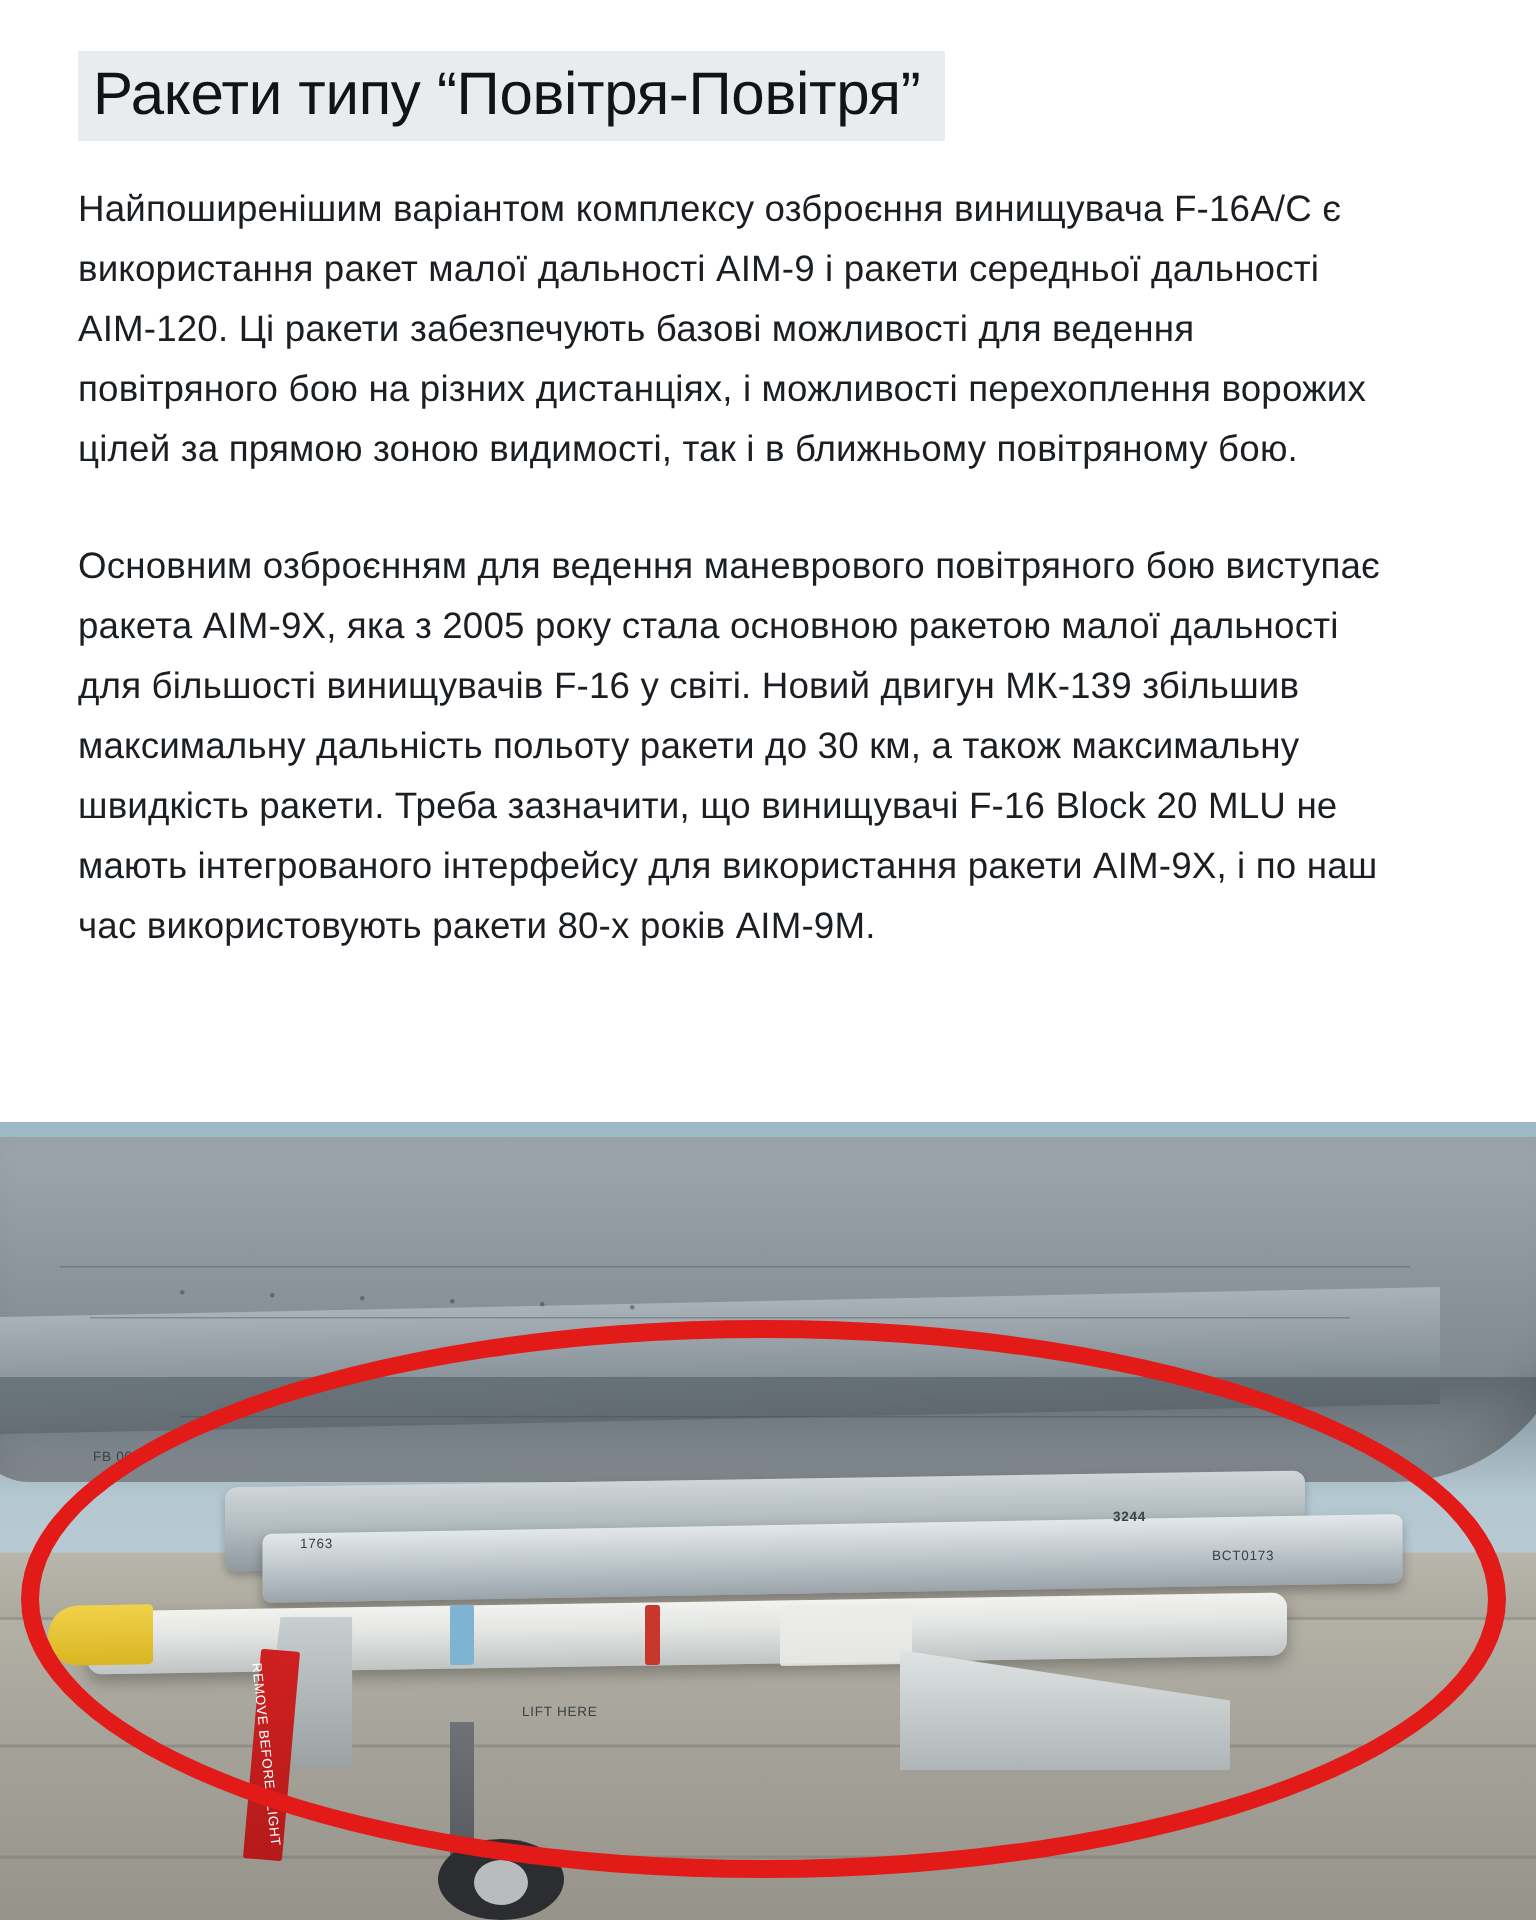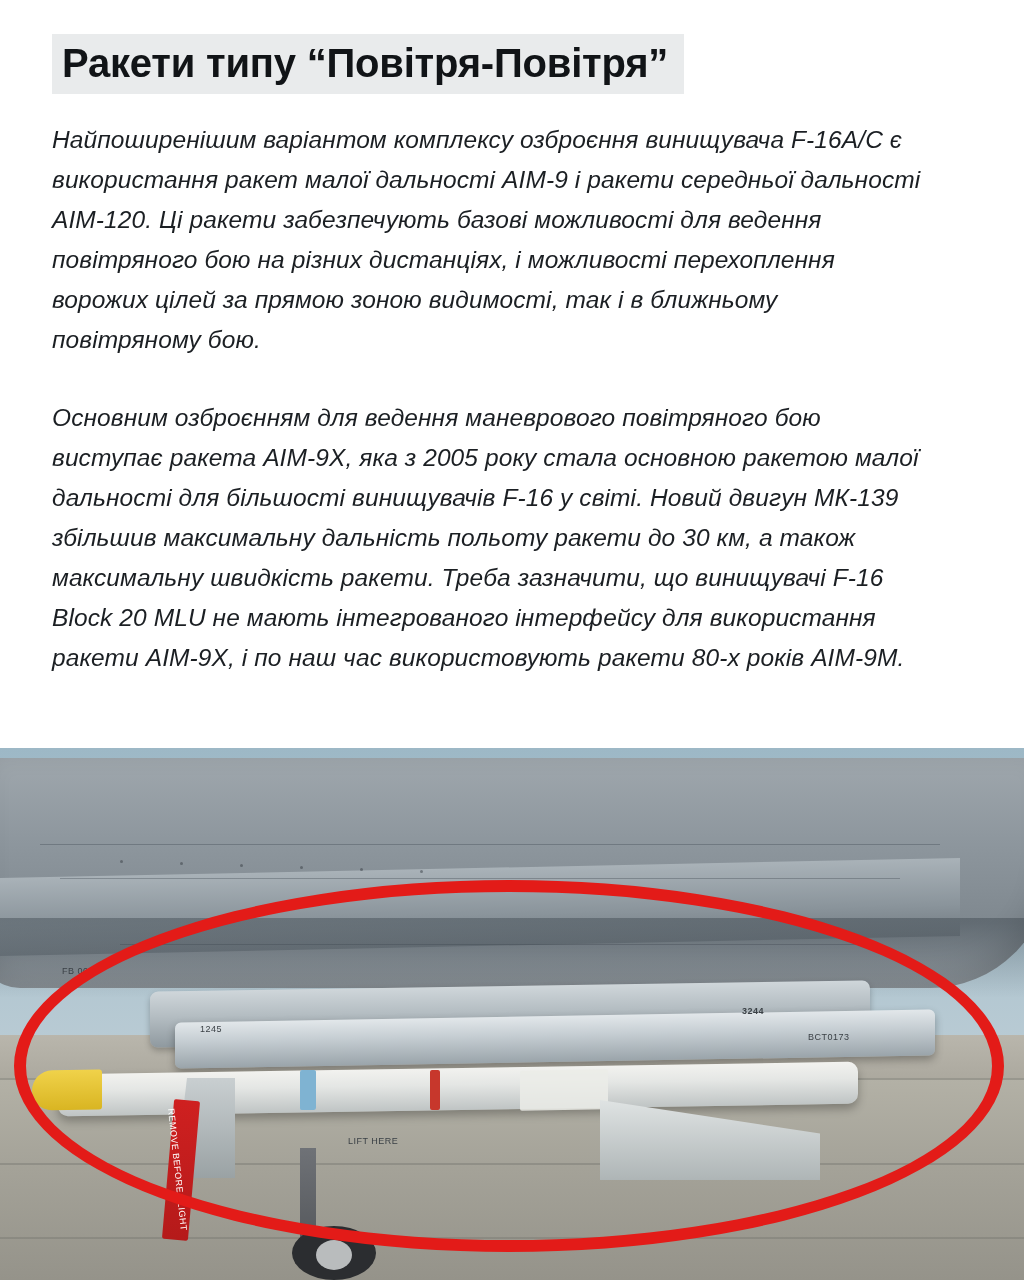--- a/index.html
+++ b/index.html
@@ -33,7 +33,7 @@
 
   .title {
     font-size: 40px;
-    font-weight: bold;
+    font-weight: normal;
     color: #111417;
     letter-spacing: -0.2px;
     line-height: 1.05;

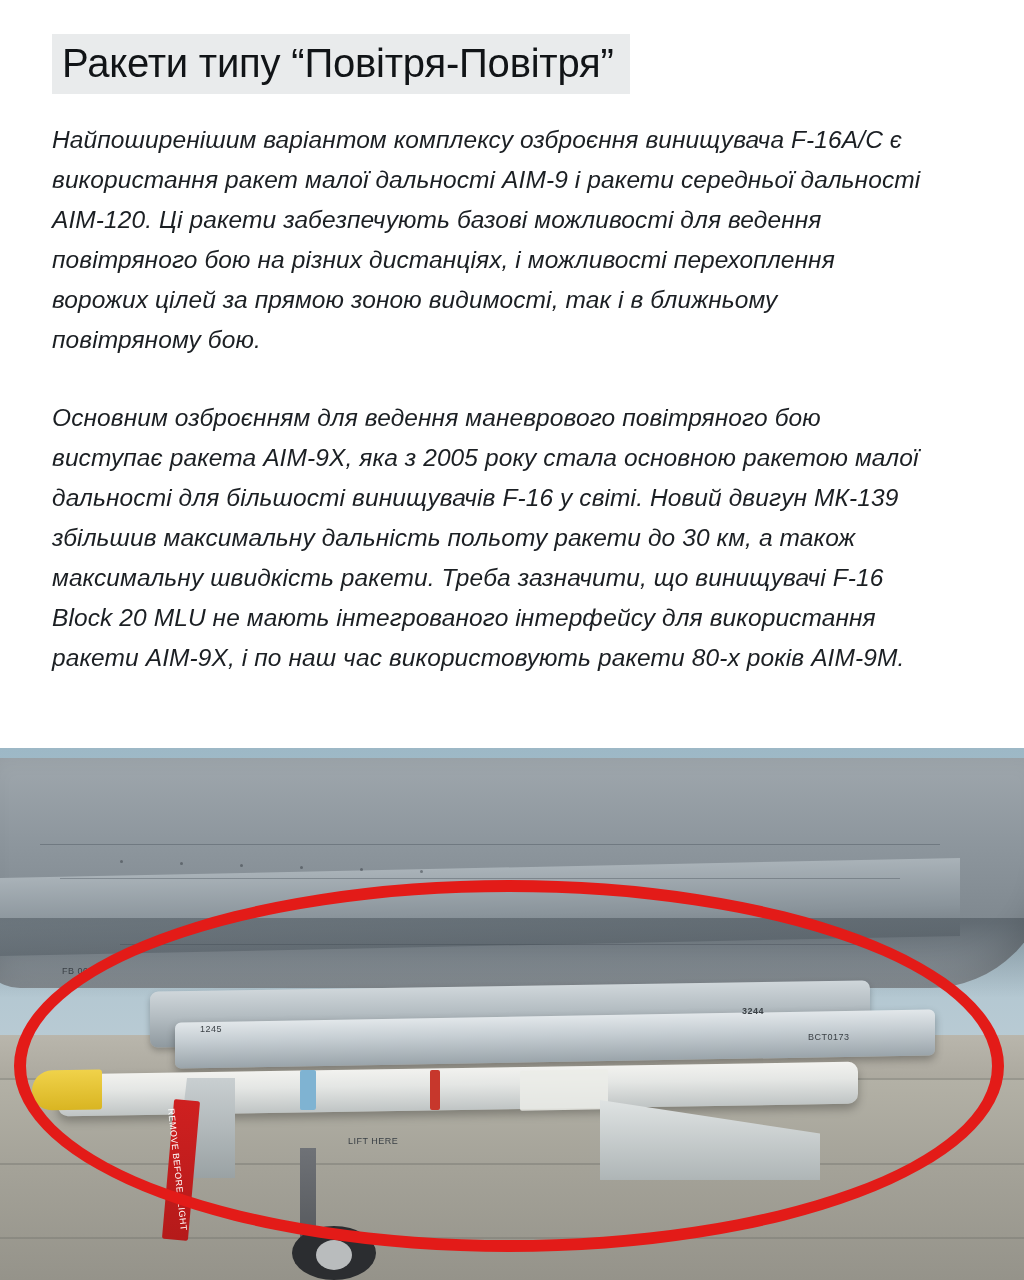--- a/index.html
+++ b/index.html
@@ -46,7 +46,6 @@
     color: #1b1f23;
     max-width: 880px;
     letter-spacing: 0.1px;
-    font-style: italic;
   }
 
   .para + .para { margin-top: 38px; }

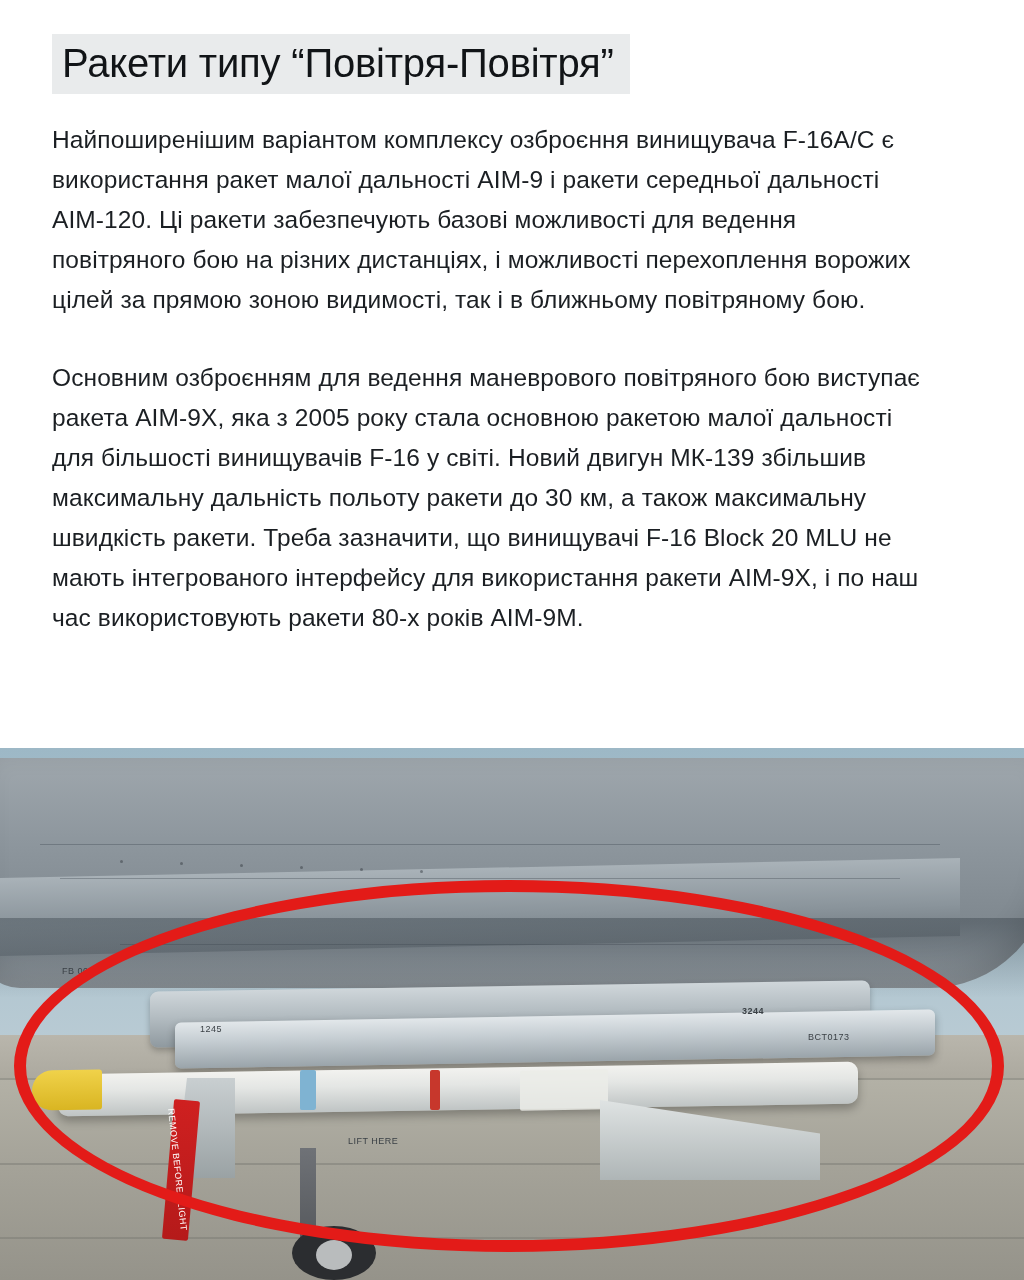--- a/index.html
+++ b/index.html
@@ -310,7 +310,7 @@
     <div class="wheel"></div>
     <div class="hub"></div>
 
-    <div class="stencil" style="left:200px; top:276px;">1245</div>
+    <div class="stencil" style="left:200px; top:276px;">1763</div>
     <div class="stencil" style="left:742px; top:258px;font-weight:bold;">3244</div>
     <div class="stencil" style="left:808px; top:284px;">BCT0173</div>
     <div class="stencil" style="left:62px; top:218px;">FB 0023</div>

